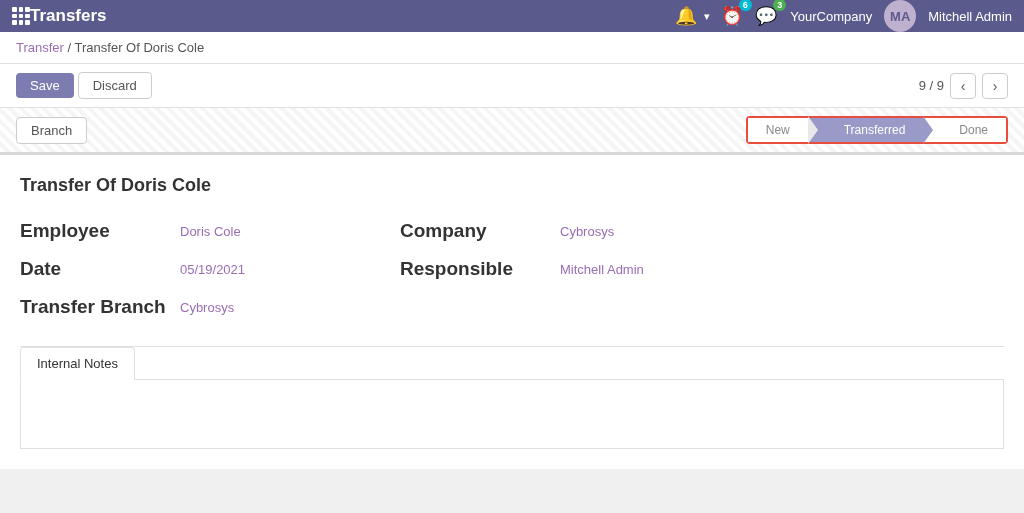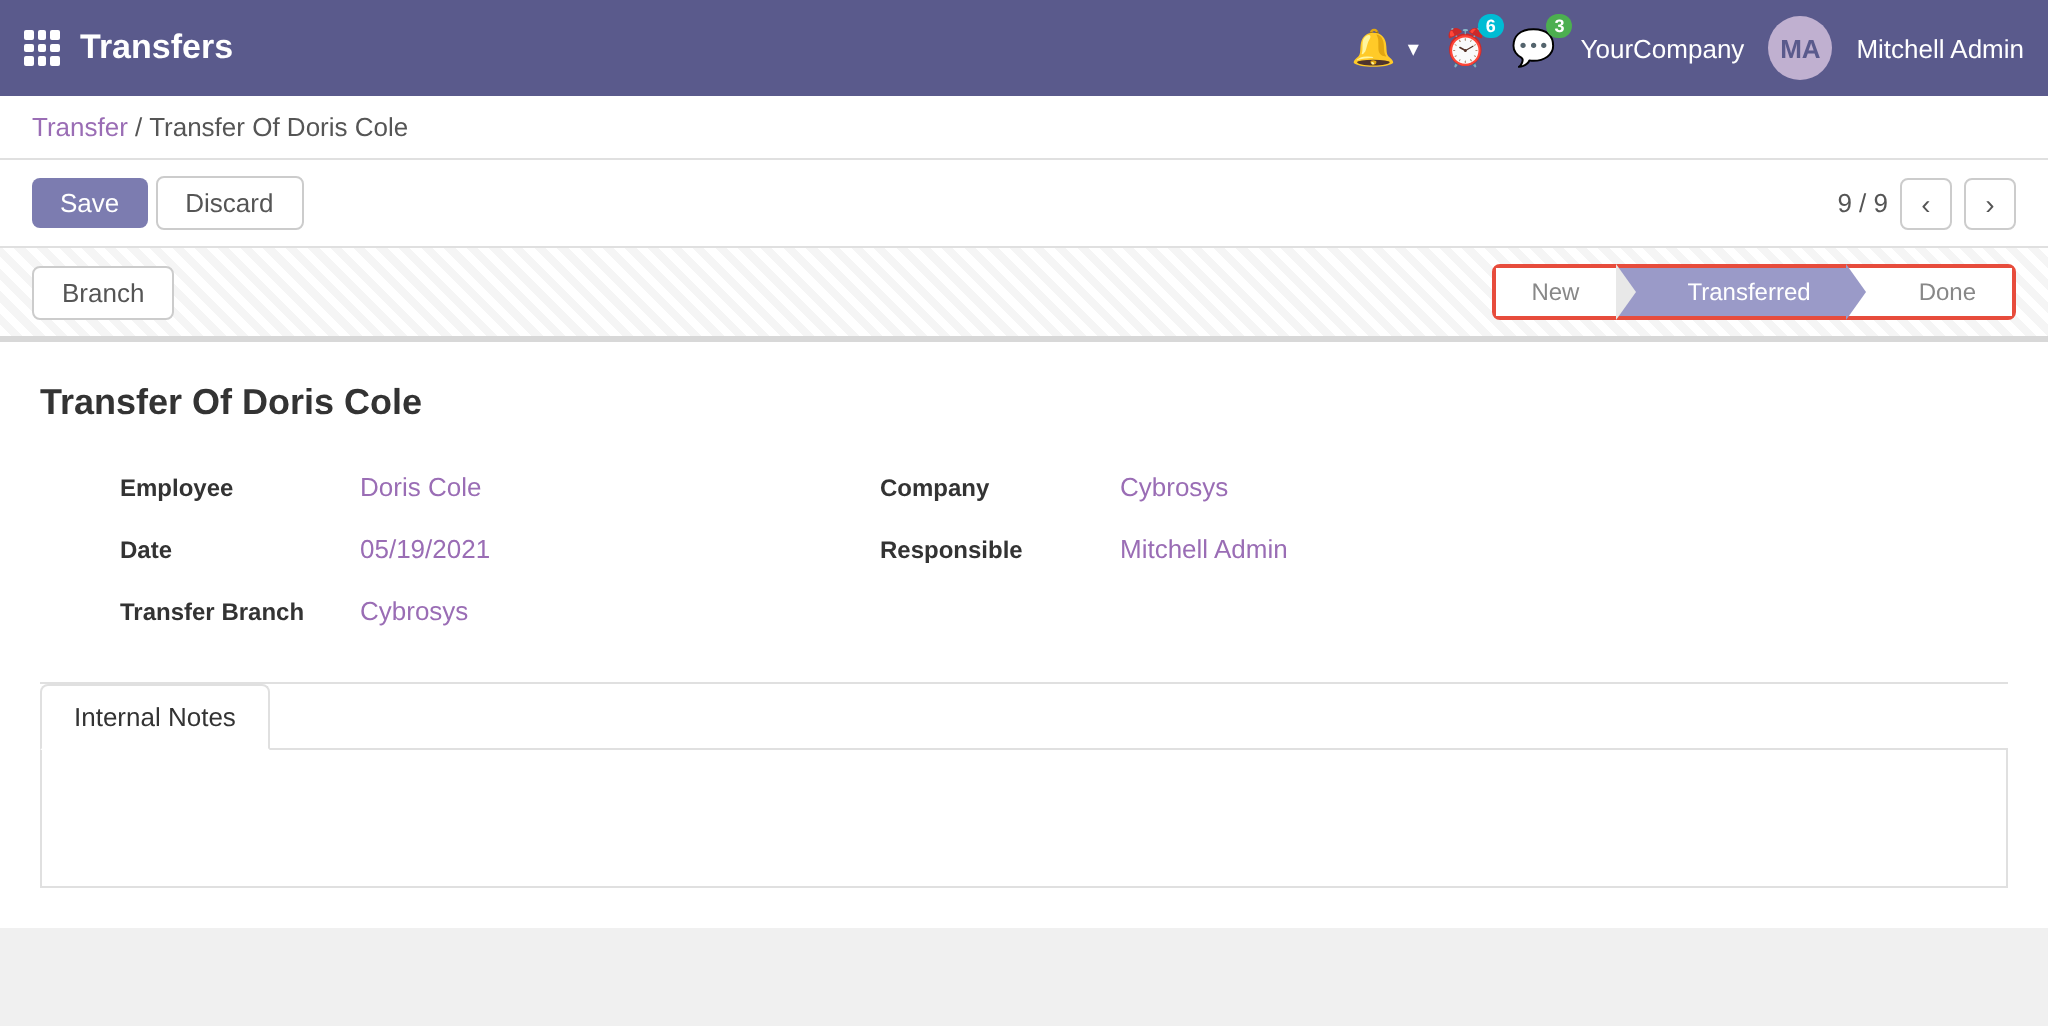--- a/index.html
+++ b/index.html
@@ -13,8 +13,7 @@
       display: flex;
       align-items: center;
       padding: 0 12px;
-      height: 48px;
-      gap: 10px;
+      height: 32px;
     }
     .topnav-grid-icon {
       display: grid;

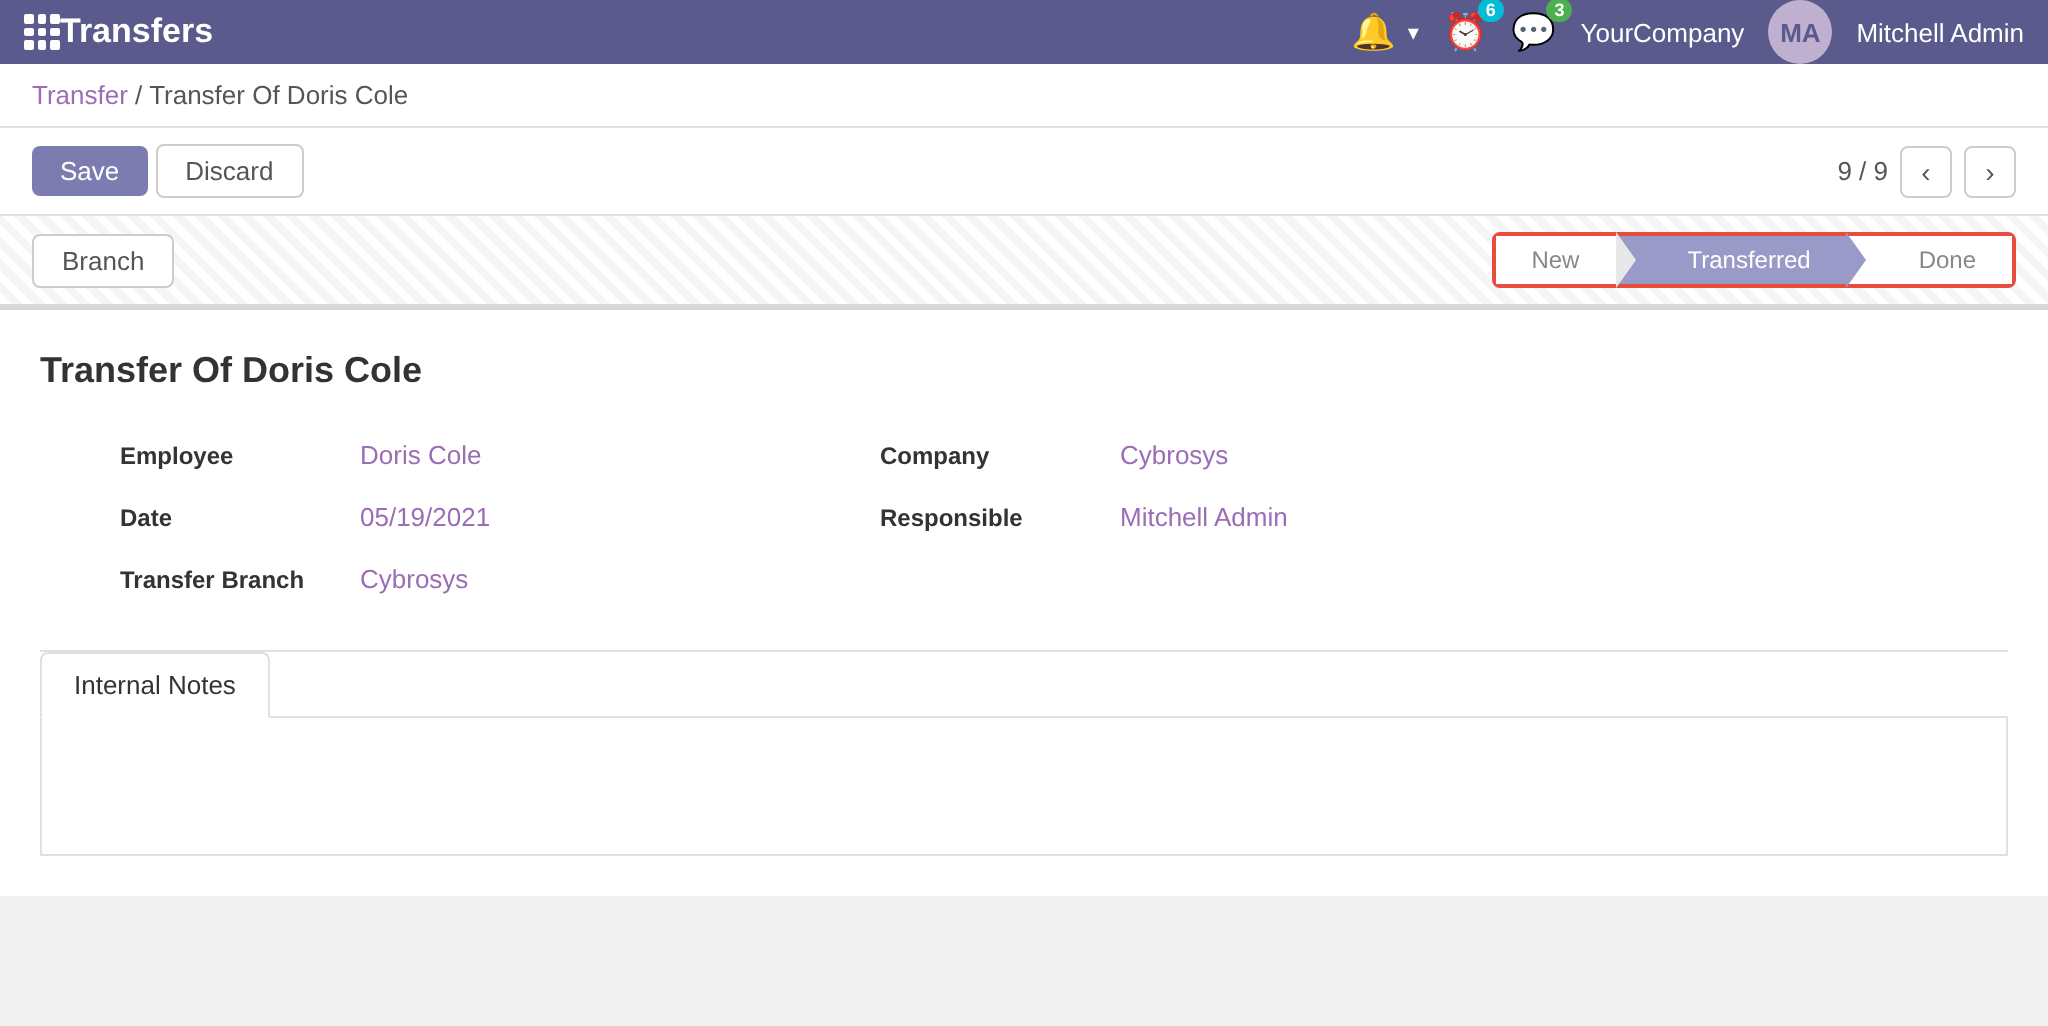--- a/index.html
+++ b/index.html
@@ -232,10 +232,9 @@
     .field-label {
       font-weight: bold;
       color: #333;
-      font-size: 12px;
+      font-size: 19px;
       padding: 4px 0;
       align-self: center;
-      margin-left: 40px;
     }
     .field-value {
       color: #9a6db5;

